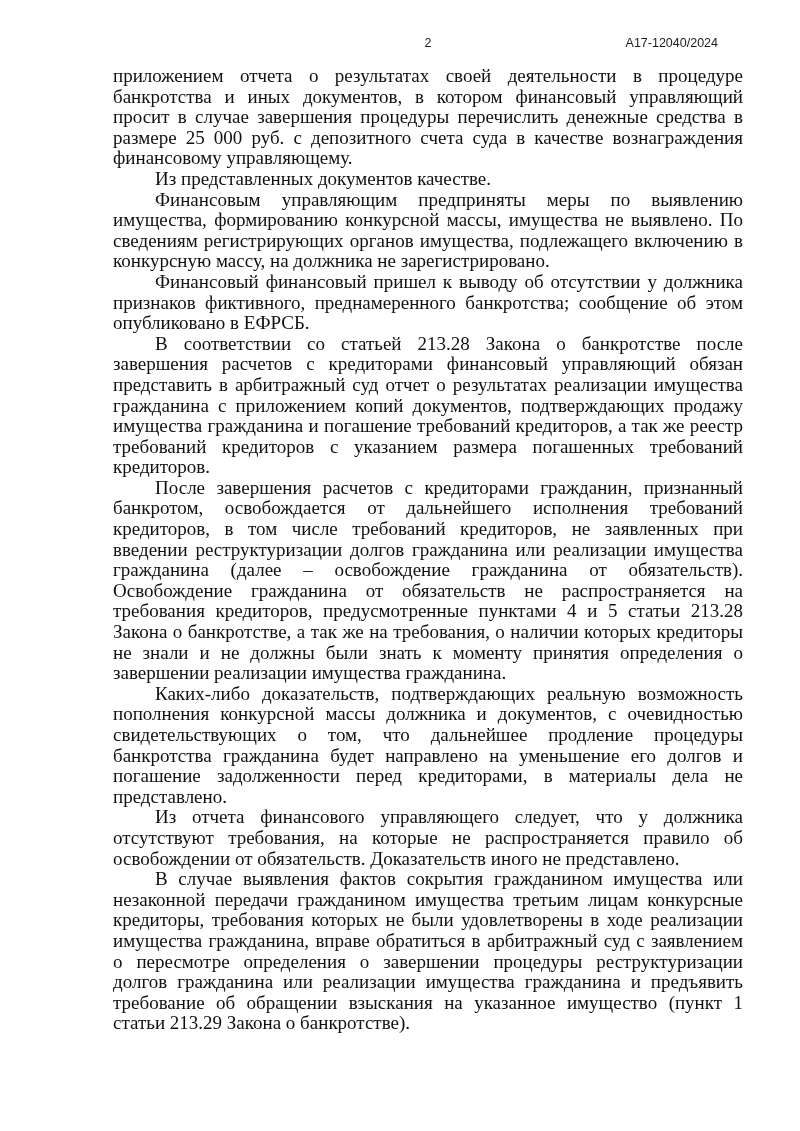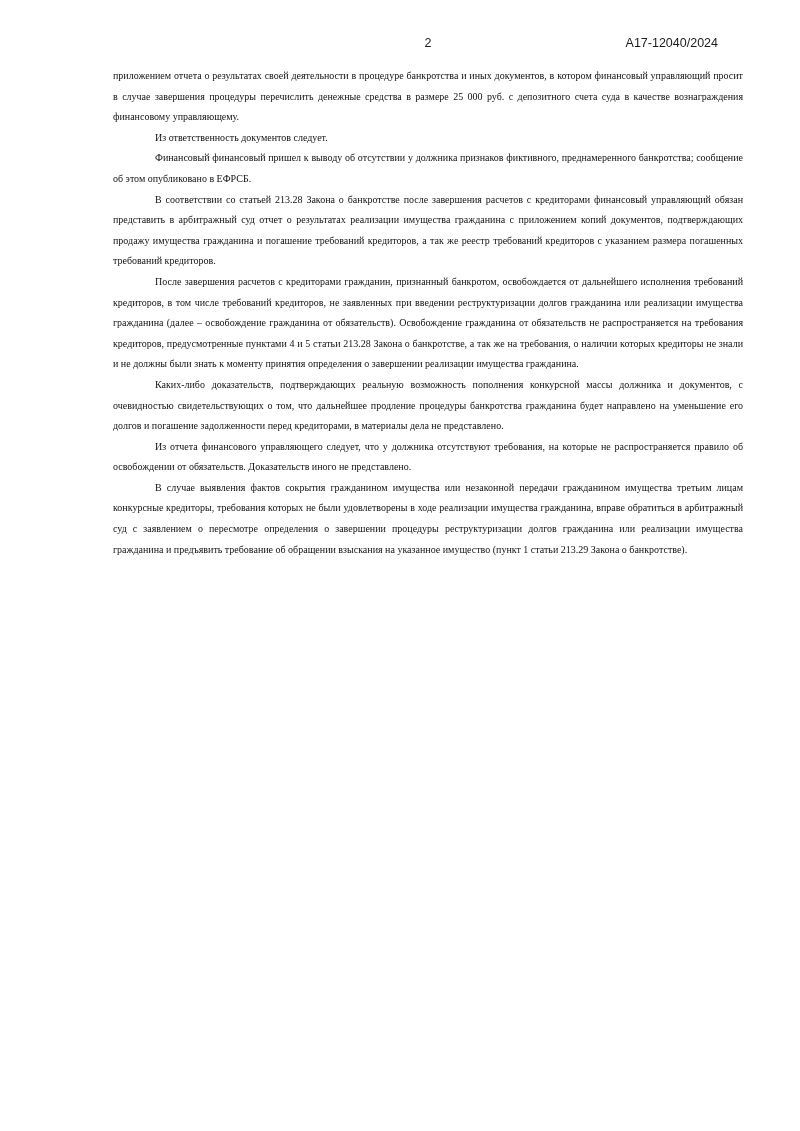--- a/index.html
+++ b/index.html
@@ -45,7 +45,7 @@
       top: 66px;
       left: 113px;
       width: 630px;
-      font-size: 10px;
+      font-size: 19px;
       line-height: 20.6px;
       text-align: justify;
       color: #111111;

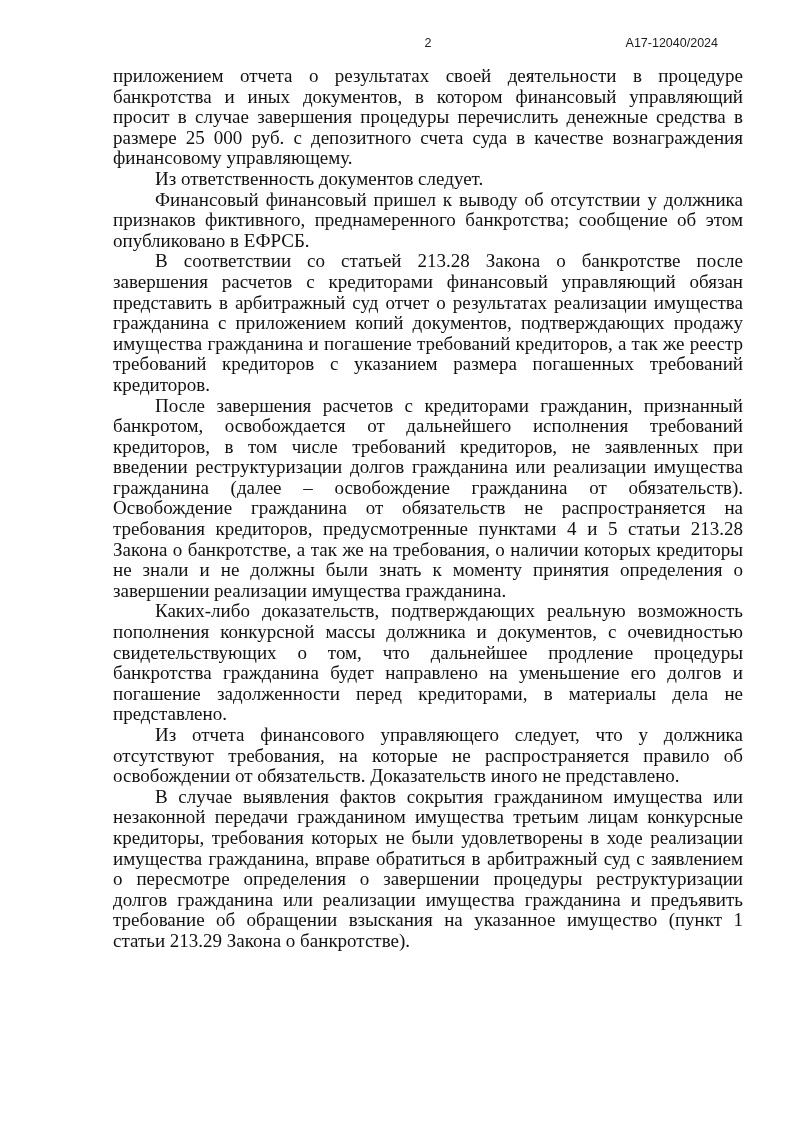--- a/index.html
+++ b/index.html
@@ -71,7 +71,7 @@
 
   <div class="document-body">
     <p class="continuation">приложением отчета о результатах своей деятельности в процедуре банкротства и иных документов, в котором финансовый управляющий просит в случае завершения процедуры перечислить денежные средства в размере 25 000 руб. с депозитного счета суда в качестве вознаграждения финансовому управляющему.</p>
-    <p>Из ответственность документов следует.</p>
+    <p>Из представленных документов качестве.</p>
     <p>Финансовый финансовый пришел к выводу об отсутствии у должника признаков фиктивного, преднамеренного банкротства; сообщение об этом опубликовано в ЕФРСБ.</p>
     <p>В соответствии со статьей 213.28 Закона о банкротстве после завершения расчетов с кредиторами финансовый управляющий обязан представить в арбитражный суд отчет о результатах реализации имущества гражданина с приложением копий документов, подтверждающих продажу имущества гражданина и погашение требований кредиторов, а так же реестр требований кредиторов с указанием размера погашенных требований кредиторов.</p>
     <p>После завершения расчетов с кредиторами гражданин, признанный банкротом, освобождается от дальнейшего исполнения требований кредиторов, в том числе требований кредиторов, не заявленных при введении реструктуризации долгов гражданина или реализации имущества гражданина (далее – освобождение гражданина от обязательств). Освобождение гражданина от обязательств не распространяется на требования кредиторов, предусмотренные пунктами 4 и 5 статьи 213.28 Закона о банкротстве, а так же на требования, о наличии которых кредиторы не знали и не должны были знать к моменту принятия определения о завершении реализации имущества гражданина.</p>

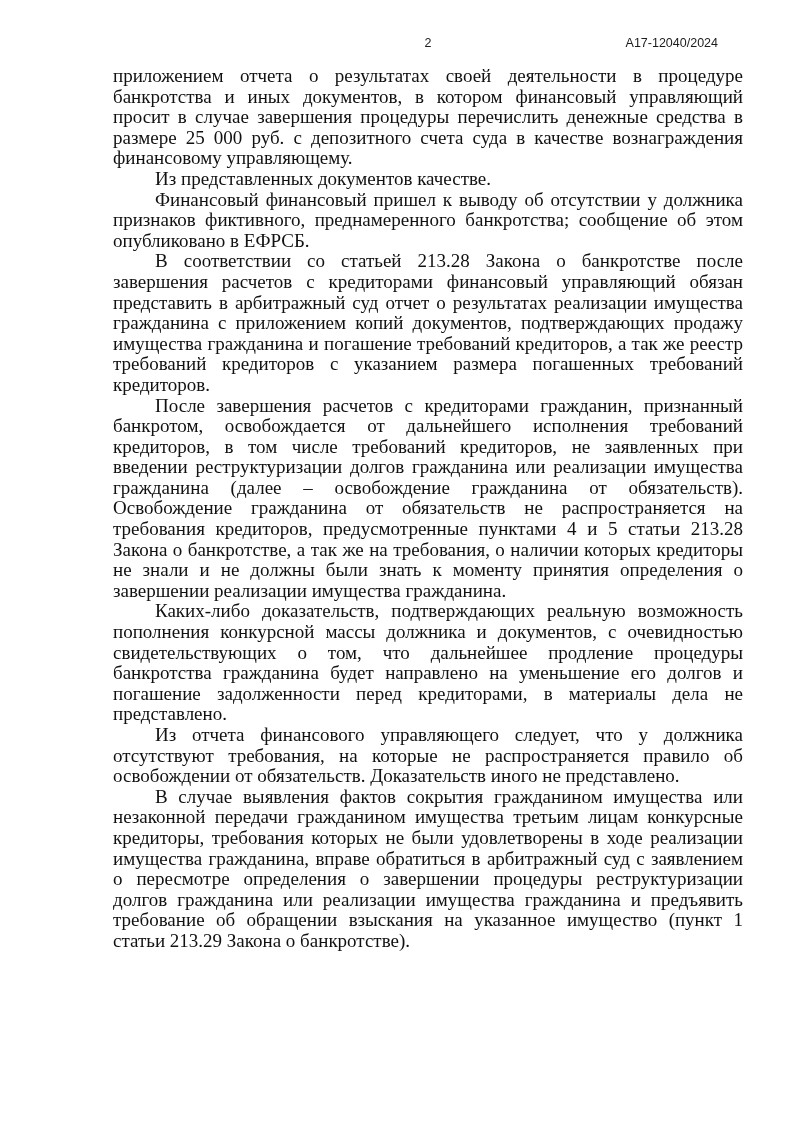--- a/index.html
+++ b/index.html
@@ -72,6 +72,7 @@
   <div class="document-body">
     <p class="continuation">приложением отчета о результатах своей деятельности в процедуре банкротства и иных документов, в котором финансовый управляющий просит в случае завершения процедуры перечислить денежные средства в размере 25 000 руб. с депозитного счета суда в качестве вознаграждения финансовому управляющему.</p>
     <p>Из представленных документов качестве.</p>
+    <p>Финансовым управляющим предприняты меры по выявлению имущества, формированию конкурсной массы, имущества не выявлено. По сведениям регистрирующих органов имущества, подлежащего включению в конкурсную массу, на должника не зарегистрировано.</p>
     <p>Финансовый финансовый пришел к выводу об отсутствии у должника признаков фиктивного, преднамеренного банкротства; сообщение об этом опубликовано в ЕФРСБ.</p>
     <p>В соответствии со статьей 213.28 Закона о банкротстве после завершения расчетов с кредиторами финансовый управляющий обязан представить в арбитражный суд отчет о результатах реализации имущества гражданина с приложением копий документов, подтверждающих продажу имущества гражданина и погашение требований кредиторов, а так же реестр требований кредиторов с указанием размера погашенных требований кредиторов.</p>
     <p>После завершения расчетов с кредиторами гражданин, признанный банкротом, освобождается от дальнейшего исполнения требований кредиторов, в том числе требований кредиторов, не заявленных при введении реструктуризации долгов гражданина или реализации имущества гражданина (далее – освобождение гражданина от обязательств). Освобождение гражданина от обязательств не распространяется на требования кредиторов, предусмотренные пунктами 4 и 5 статьи 213.28 Закона о банкротстве, а так же на требования, о наличии которых кредиторы не знали и не должны были знать к моменту принятия определения о завершении реализации имущества гражданина.</p>

